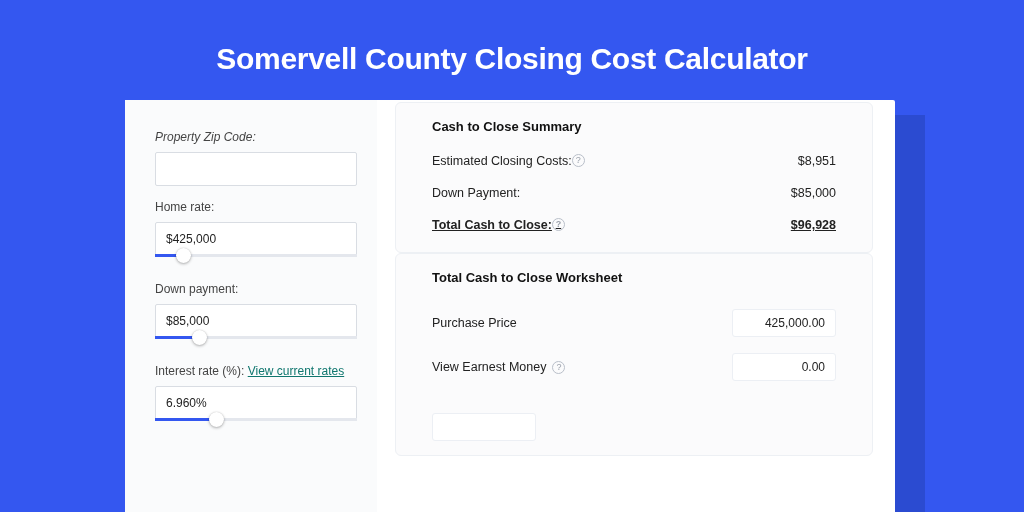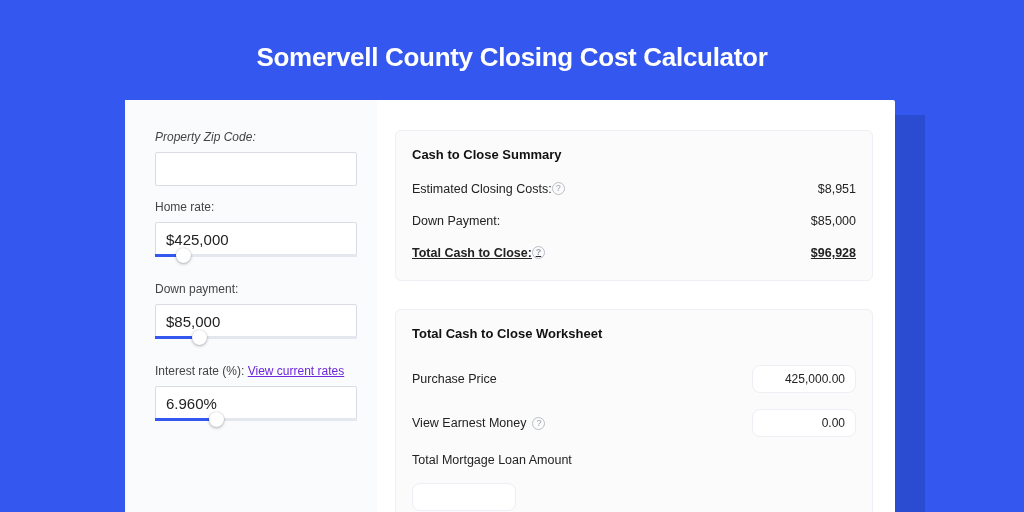--- a/index.html
+++ b/index.html
@@ -14,7 +14,7 @@
   .page-title {
     text-align: center;
     color: #fff;
-    font-size: 26px;
+    font-size: 30px;
     font-weight: 700;
     padding-top: 42px;
     letter-spacing: -0.3px;

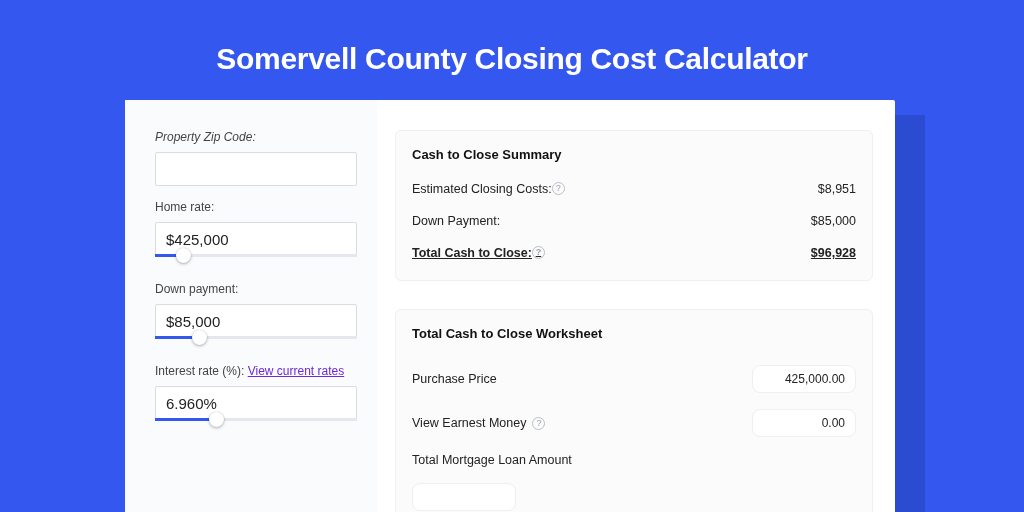--- a/index.html
+++ b/index.html
@@ -101,8 +101,8 @@
     background: #fbfbfc;
     border: 1px solid #edf0f4;
     border-radius: 6px;
-    padding: 16px 16px 6px;
-    margin-top: 28px;
+    padding: 16px 36px 6px;
+    margin-top: 0;
   }
   .panel-title {
     font-size: 13px;

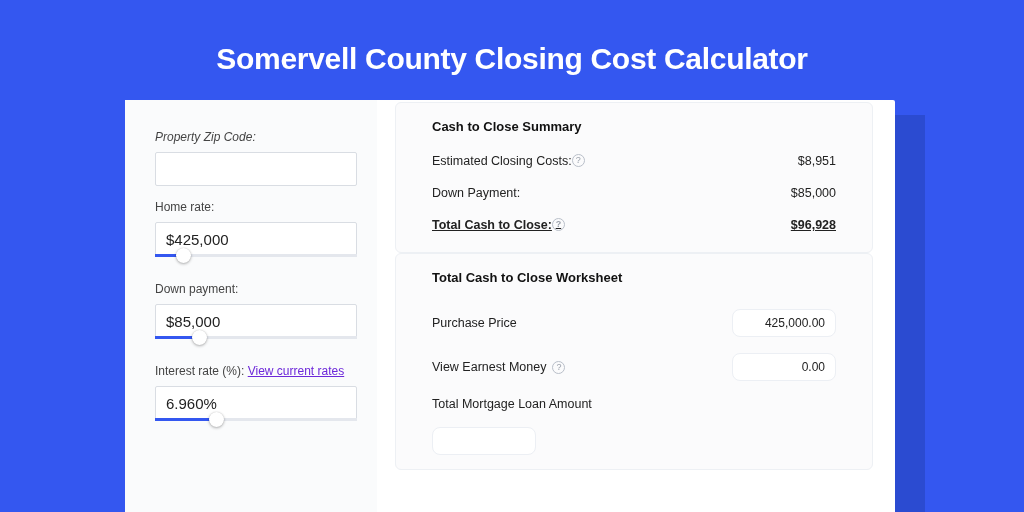--- a/index.html
+++ b/index.html
@@ -59,7 +59,7 @@
     border: 1px solid #d9dde3;
     border-radius: 2px;
     padding: 0 10px;
-    font-size: 15px;
+    font-size: 12px;
     color: #222;
     background: #fff;
   }

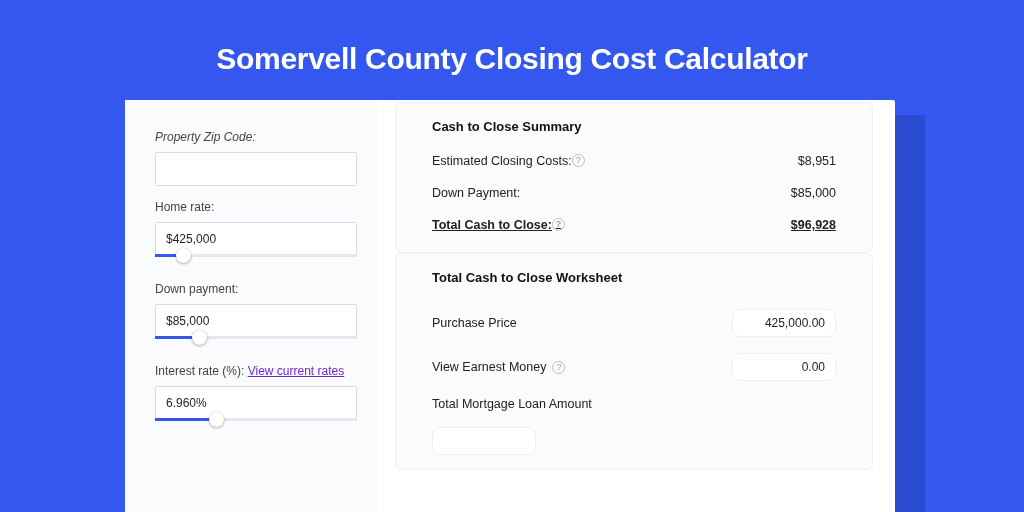--- a/index.html
+++ b/index.html
@@ -145,7 +145,7 @@
     width: 104px;
     height: 28px;
     border: 1px solid #eceff4;
-    border-radius: 8px;
+    border-radius: 3px;
     background: #fff;
     font-size: 12px;
     color: #222;

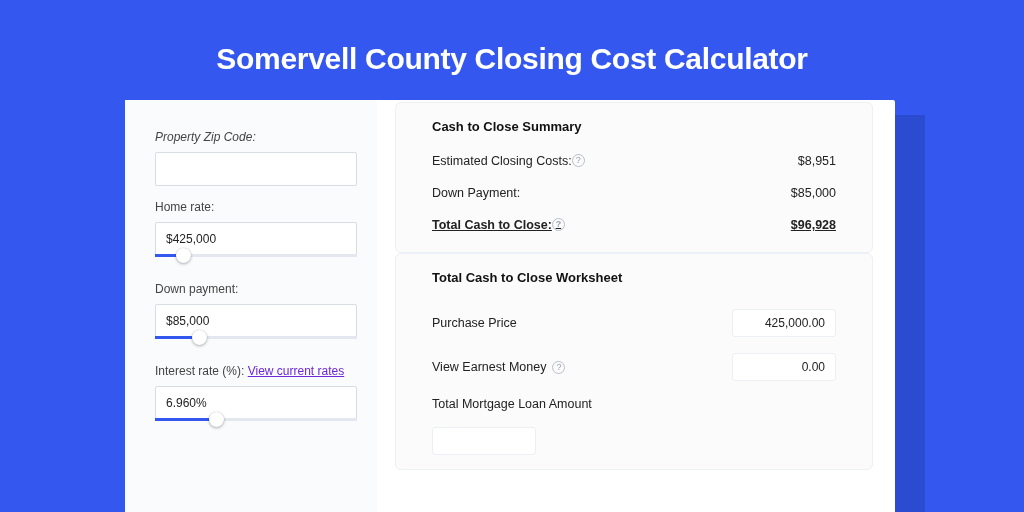--- a/index.html
+++ b/index.html
@@ -95,7 +95,7 @@
   .dual-input { display: flex; gap: 8px; }
   .dual-input .text-input:first-child { flex: 2; }
   .dual-input .text-input:last-child { flex: 1; }
-  .link-inline { color: #6d28d9; font-size: 12px; }
+  .link-inline { color: #0f766e; font-size: 12px; }
 
   .panel {
     background: #fbfbfc;

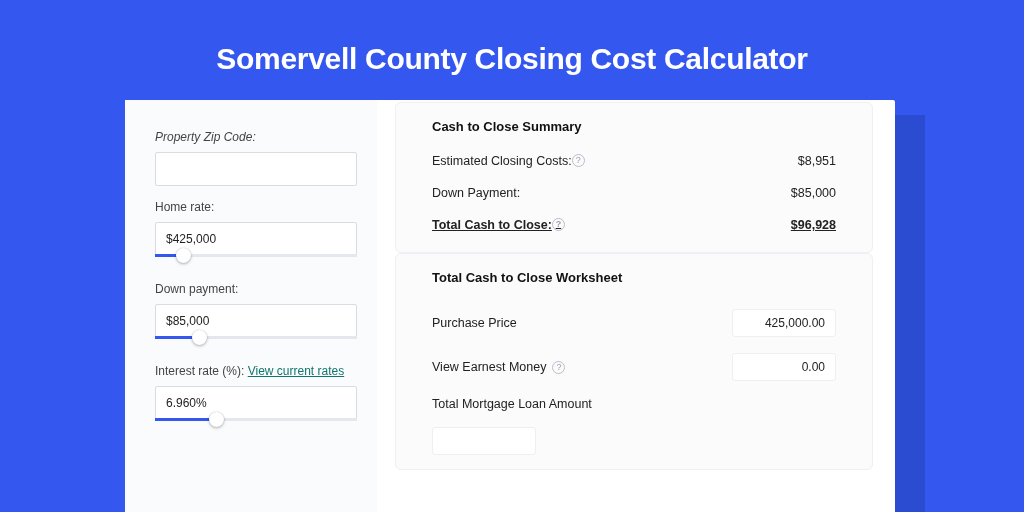--- a/index.html
+++ b/index.html
@@ -241,9 +241,6 @@
         <input class="ws-val" value="0.00" style="">
       </div>
       <div class="ws-row">
-        <span class="lbl">
-            <span>Total Mortgage Loan Amount</span>
-          </span>
       </div>
       <div class="ws-row">
 

